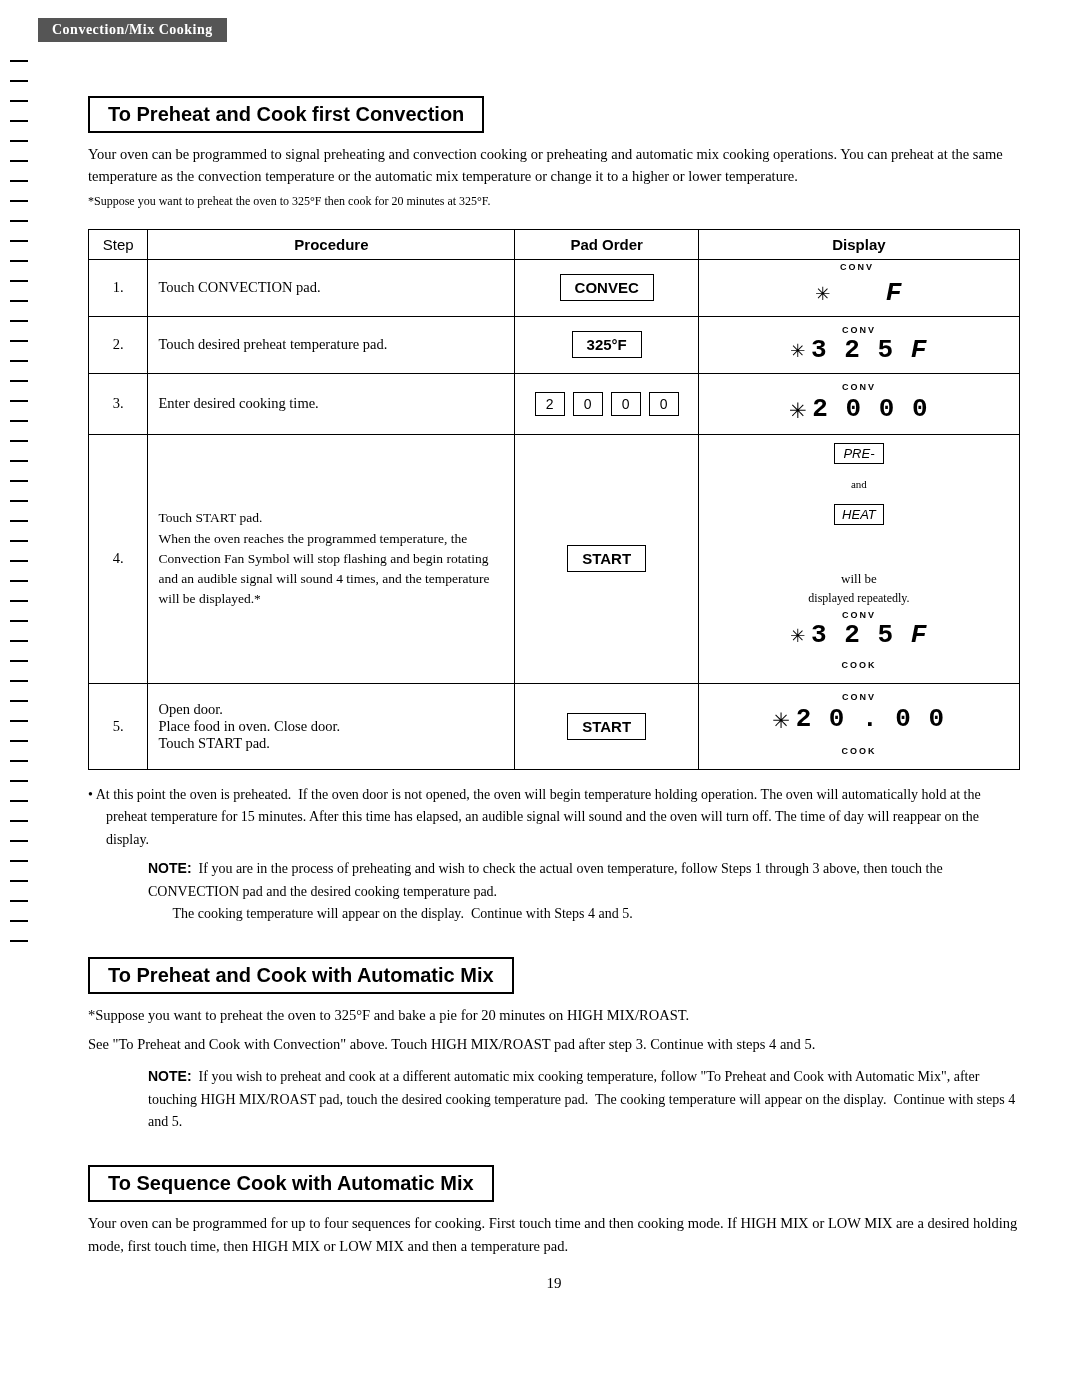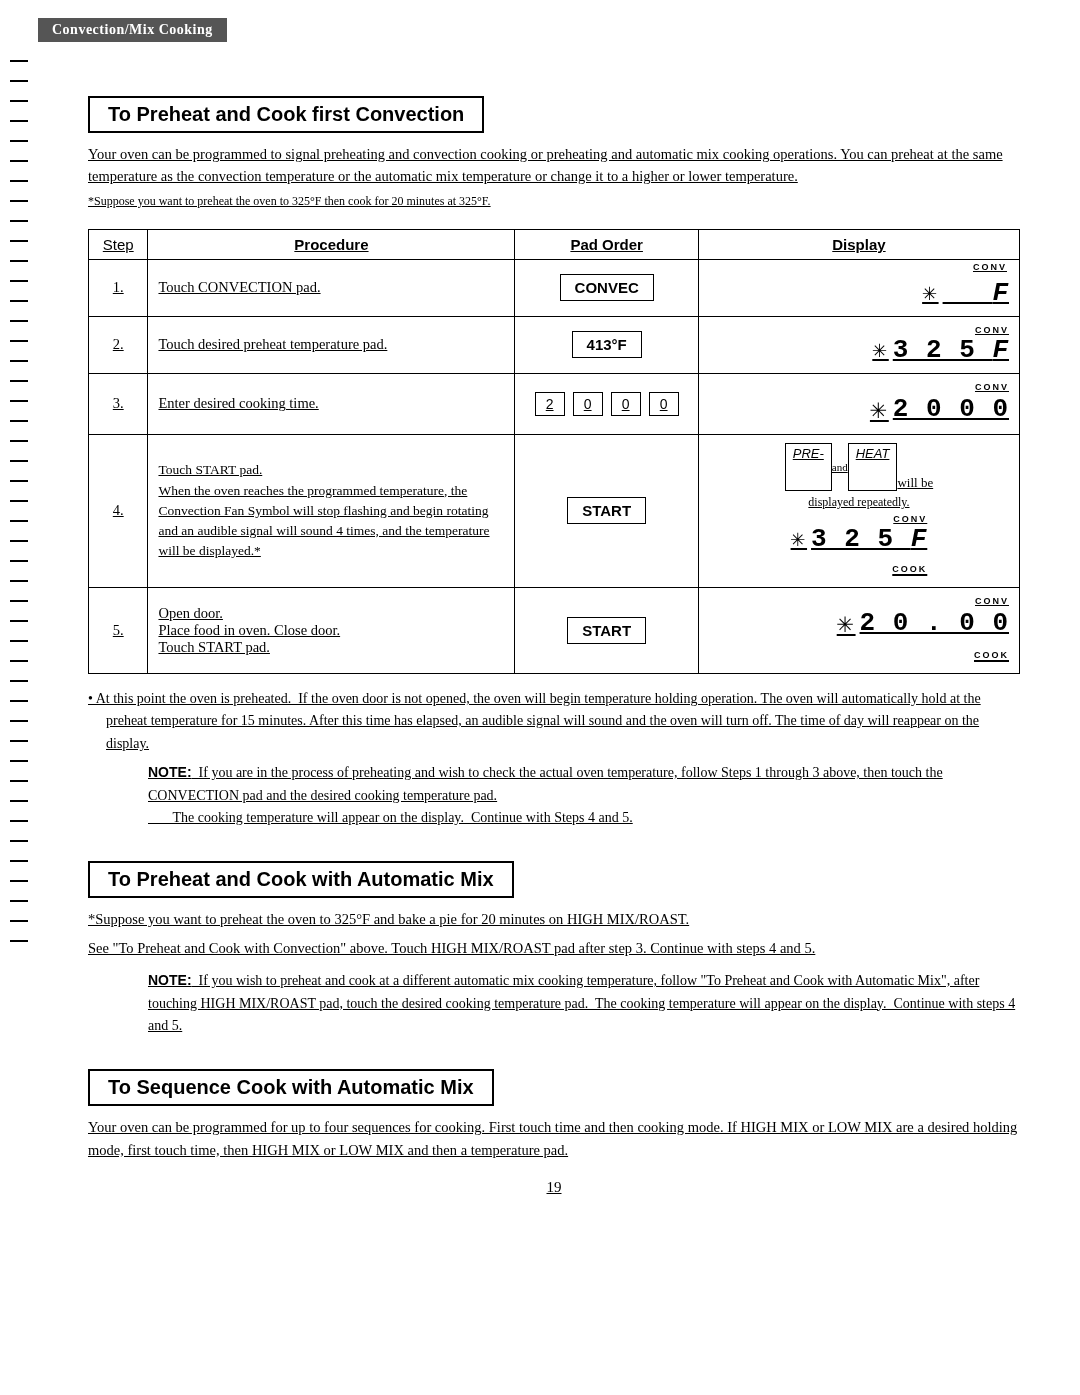--- a/index.html
+++ b/index.html
@@ -17,7 +17,6 @@
       min-height: 1395px;
       padding: 30px 60px 56px 60px;
       position: relative;
-      text-decoration: underline;
     }
     
     .sidebar-decoration {

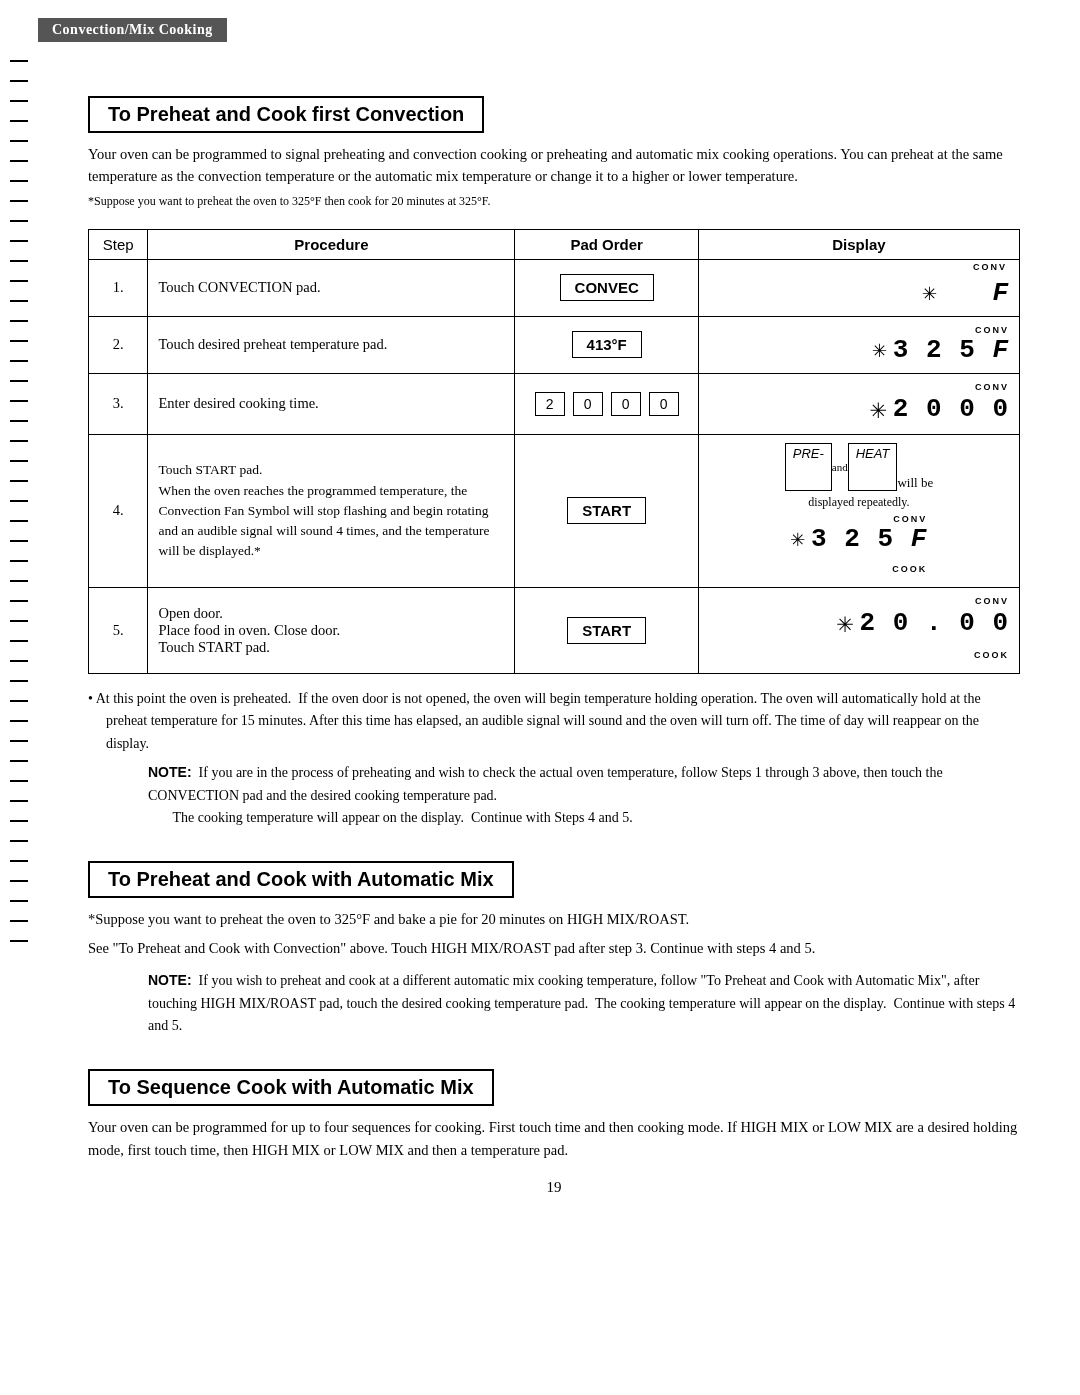--- a/index.html
+++ b/index.html
@@ -140,7 +140,7 @@
       letter-spacing: 2px;
       display: flex;
       flex-direction: column;
-      align-items: flex-end;
+      align-items: center;
       justify-content: center;
     }
     .display-line {

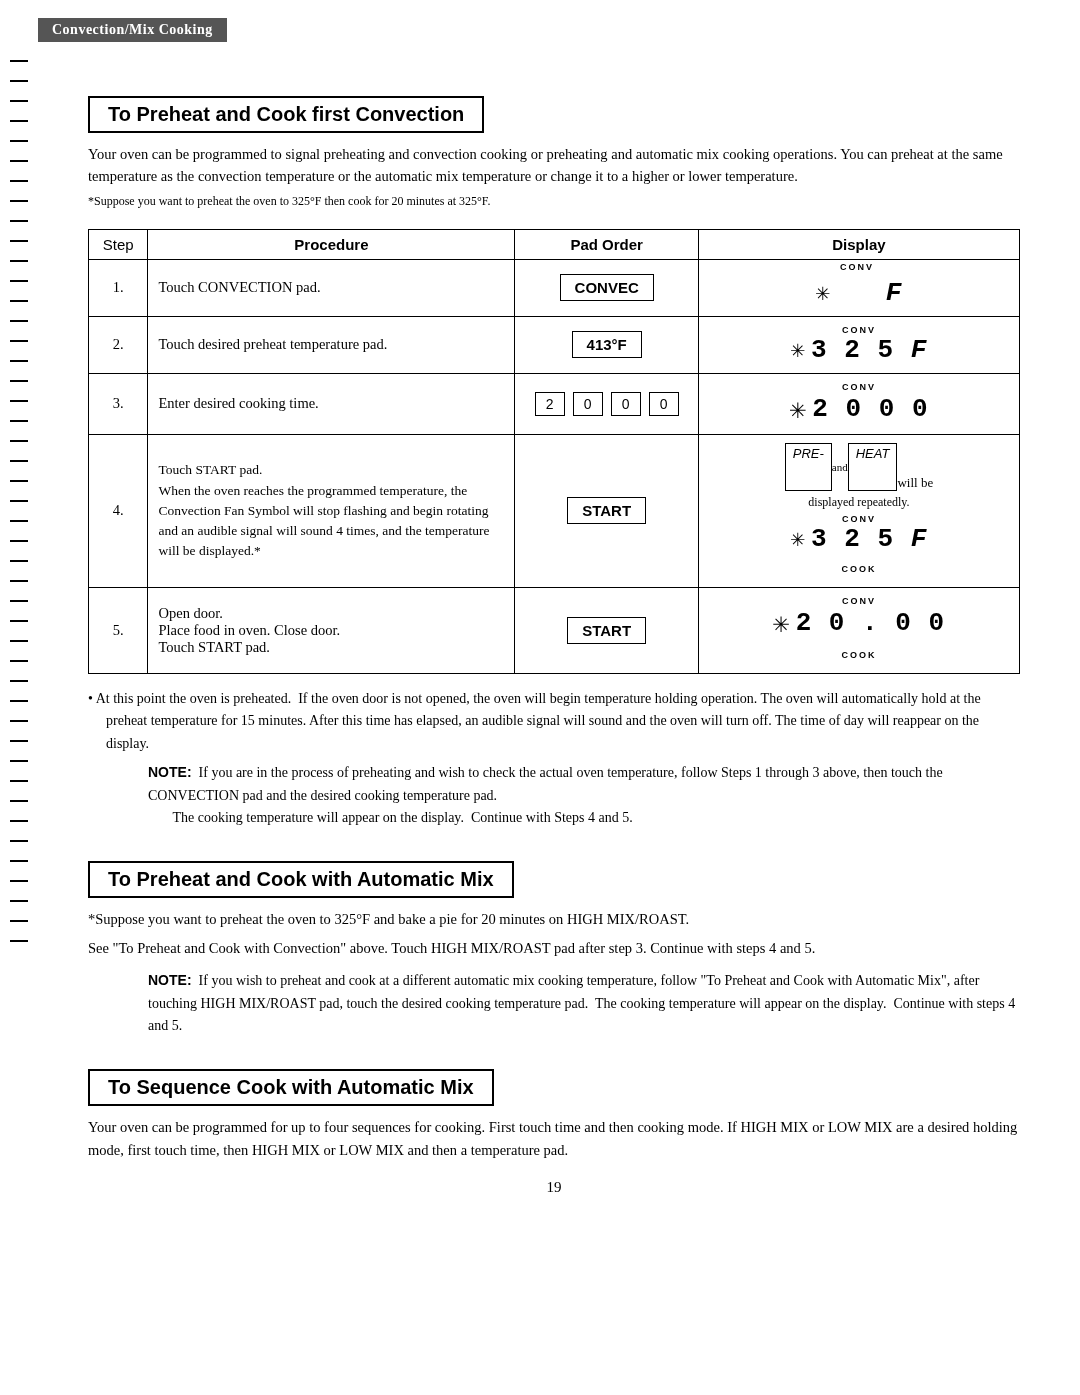--- a/index.html
+++ b/index.html
@@ -304,7 +304,7 @@
             <td class="step-num">2.</td>
             <td class="procedure-col">Touch desired preheat temperature pad.</td>
             <td class="padorder-col">
-              <div class="pad-btn">413°F</div>
+              <div class="pad-btn">325°F</div>
             </td>
             <td class="display-col">
               <div class="display-box">

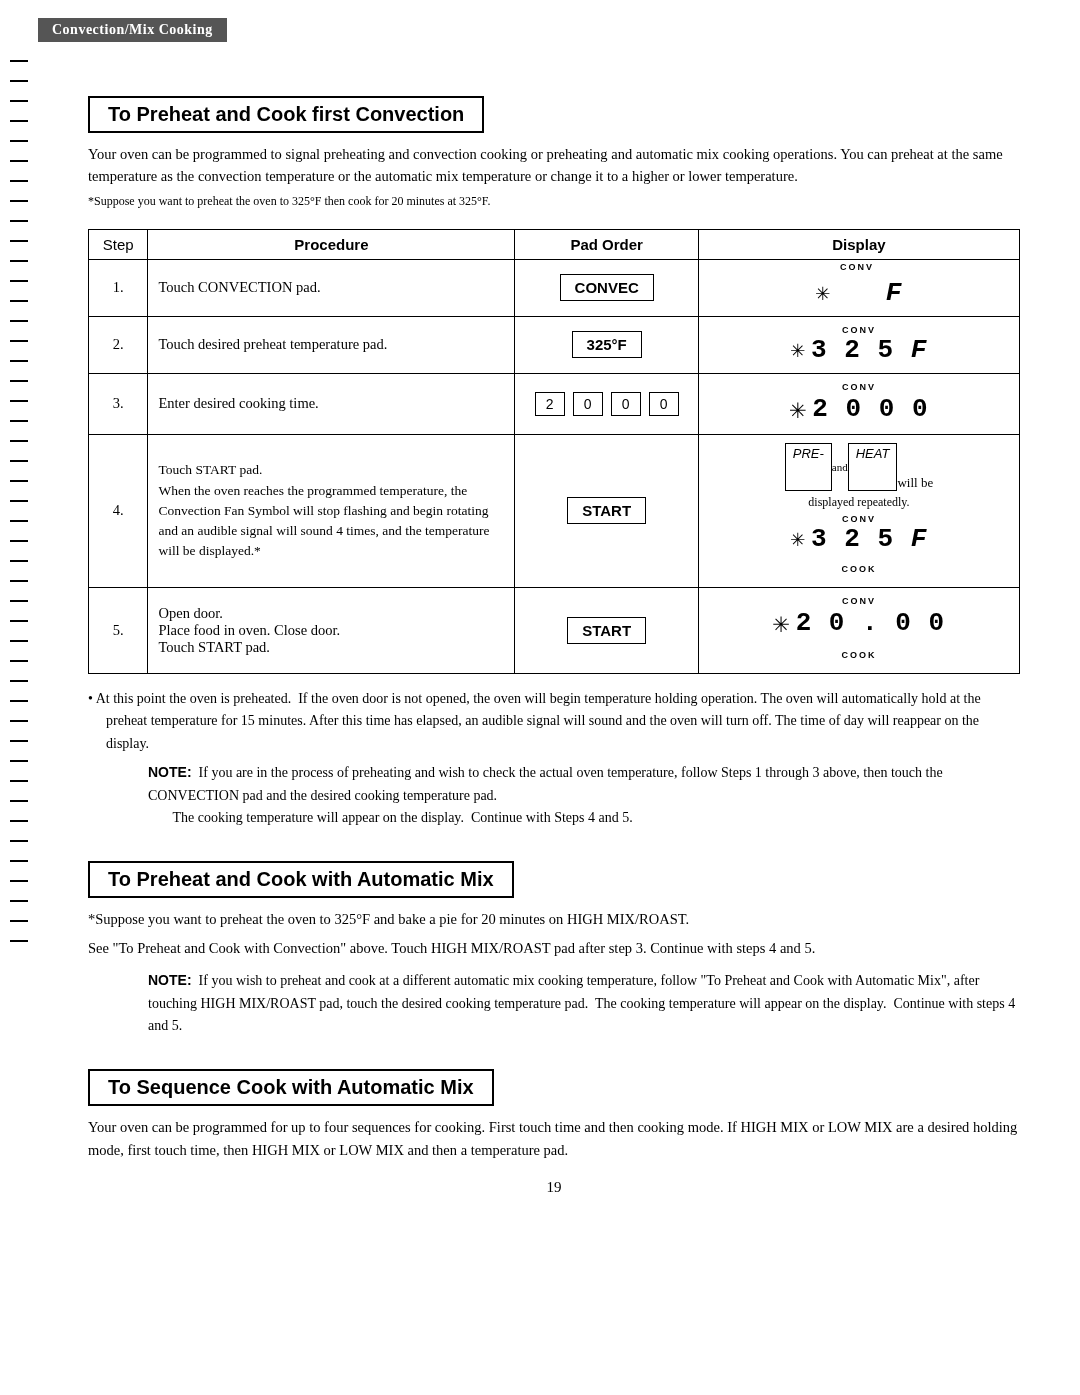--- a/index.html
+++ b/index.html
@@ -158,8 +158,9 @@
     }
     .pre-heat-boxes {
       display: flex;
-      gap: 0;
+      gap: 14px;
       margin-bottom: 4px;
+      flex-direction: column;
     }
     .pre-box {
       border: 1.5px solid #000;

